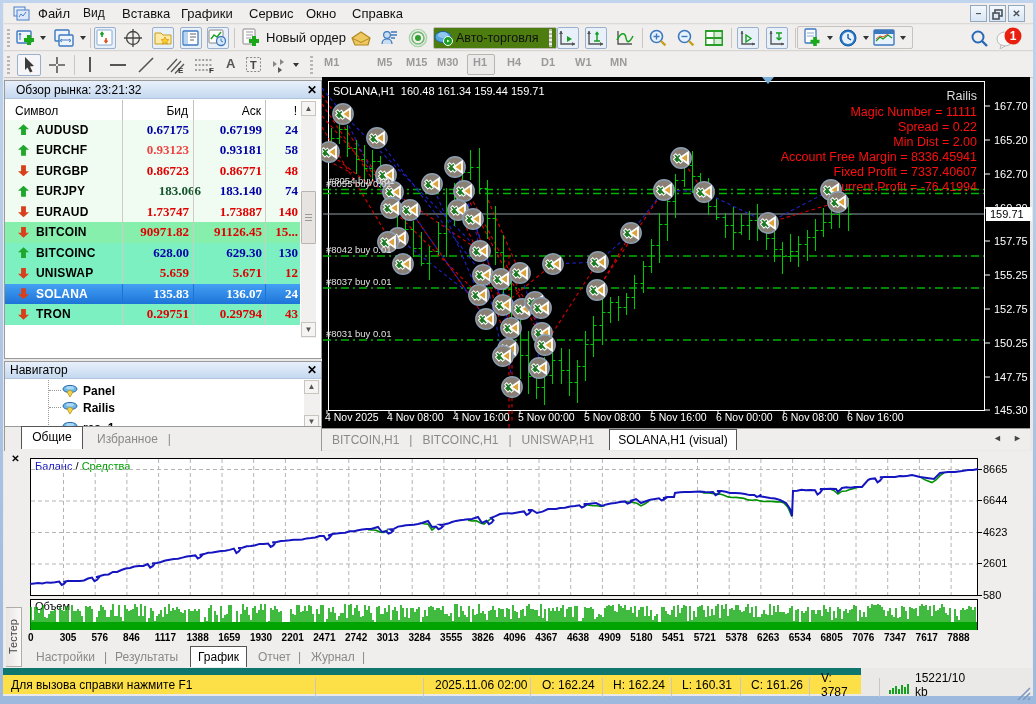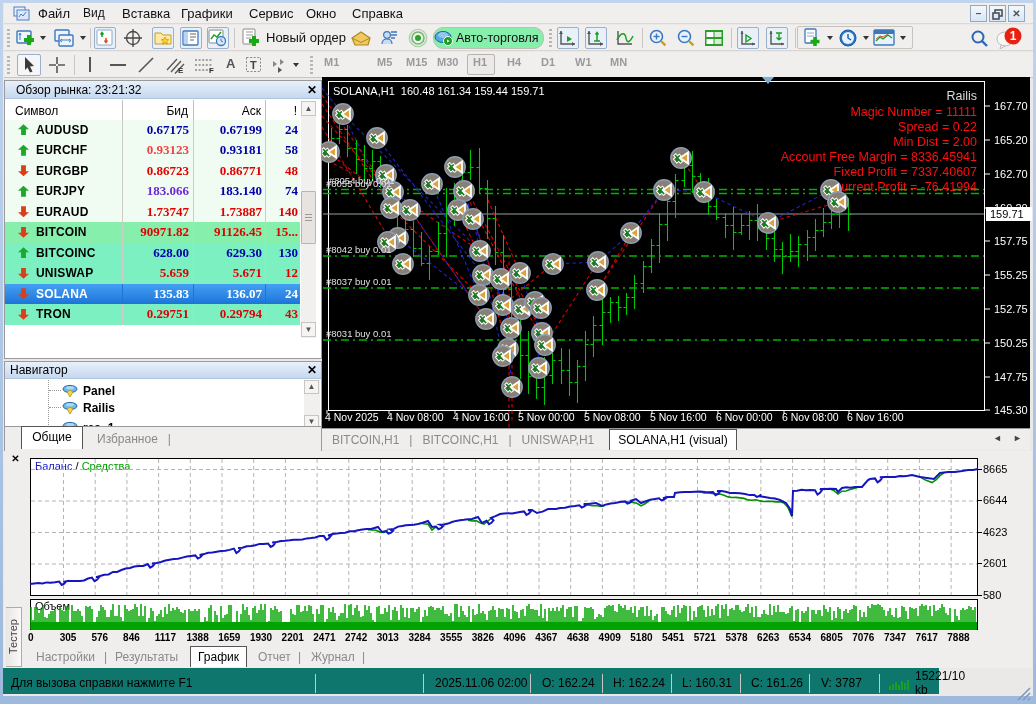--- a/index.html
+++ b/index.html
@@ -144,7 +144,7 @@
           <circle cx="10" cy="10" r="8.6" fill="none" stroke="#a8d4a8" stroke-width="1.4"></circle>
         </svg>
       </div>
-      <div class="tbtn" style="left:429px;width:111px;border:1px solid #c0bcb8;background:#86efac;border-radius:10px;display:flex;align-items:center;white-space:nowrap">
+      <div class="tbtn" style="left:429px;width:124px;border:1px solid #c0bcb8;background:#4d7c0f;border-radius:2px;display:flex;align-items:center;white-space:nowrap">
         <svg width="20" height="18" viewBox="0 0 20 18">
           <ellipse cx="9" cy="8" rx="8" ry="5.5" fill="#58a8e0" stroke="#2060a0"></ellipse>
           <ellipse cx="9" cy="6" rx="5" ry="3" fill="#90c8ec"></ellipse>

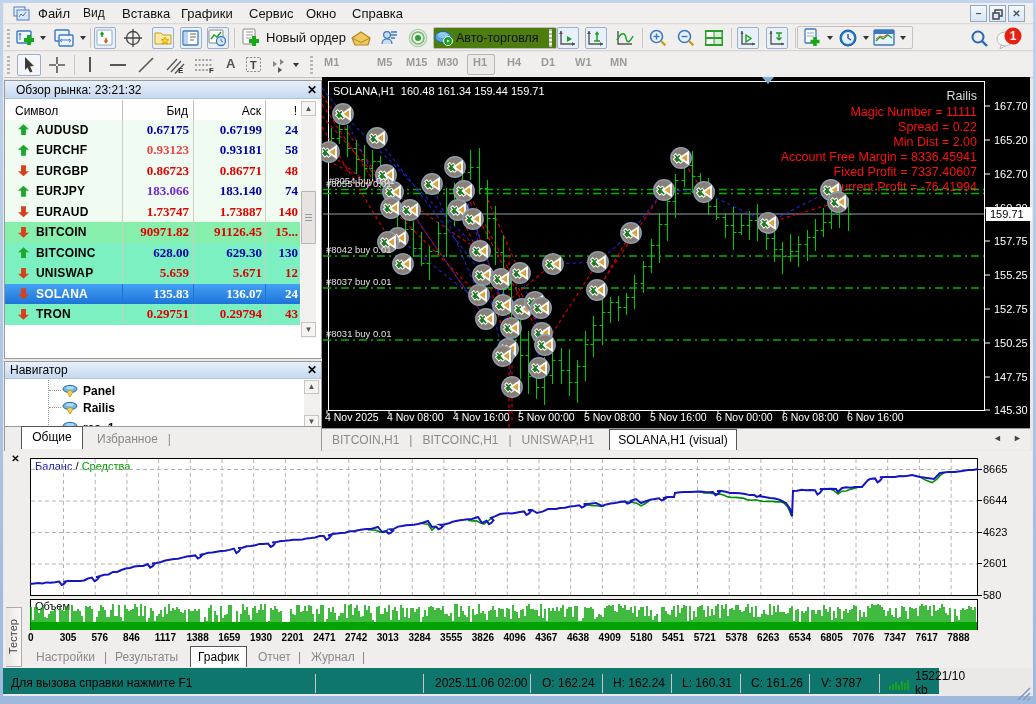--- a/index.html
+++ b/index.html
@@ -351,7 +351,7 @@
           <span class="arrup"></span>
         </span>
         <span class="cell sym" style="left:31px;">EURJPY</span>
-        <span class="cell num" style="left:0;width:184px;color:#6d28d9">183.066</span>
+        <span class="cell num" style="left:12px;width:184px;color:#14532d">183.066</span>
         <span class="cell num" style="left:0;width:257px;color:#0000a8">183.140</span>
         <span class="cell num" style="left:0;width:293px;color:#0000a8">74</span>
         <span class="colline" style="left:117px;background:#cfcbc7"></span>

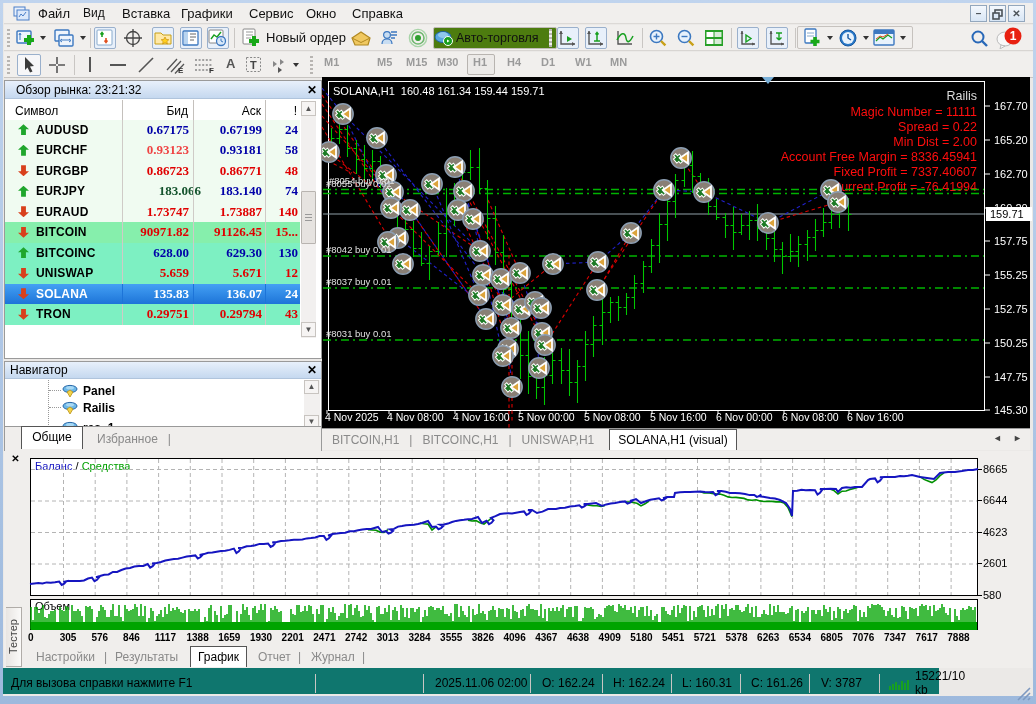--- a/index.html
+++ b/index.html
@@ -33,7 +33,7 @@
 .sym{font-size:12px;color:#000;font-weight:700;letter-spacing:.2px}
 .colline{position:absolute;top:0;width:1px;height:100%;background:#c4c0bc}
 #chtabs{position:absolute;left:319px;top:430px;width:711px;height:20px;background:#f0eeec;border-top:1px solid #fff}
-#status{position:absolute;left:3px;top:668px;width:936px;height:26px;background:#0f766e;border-top:3px solid #0f766e;font-size:12px}
+#status{position:absolute;left:3px;top:668px;width:858px;height:26px;background:#fde047;border-top:7px solid #0f766e;font-size:12px}
 .scell{position:absolute;top:0;height:100%;display:flex;align-items:center;color:#000}
 .ssep{position:absolute;top:3px;width:1px;height:19px;background:#c9c6c3}
 .arrup{width:11px;height:11px;background:#1fa62c;clip-path:polygon(50% 0,100% 45%,72% 45%,72% 100%,28% 100%,28% 45%,0 45%)}

